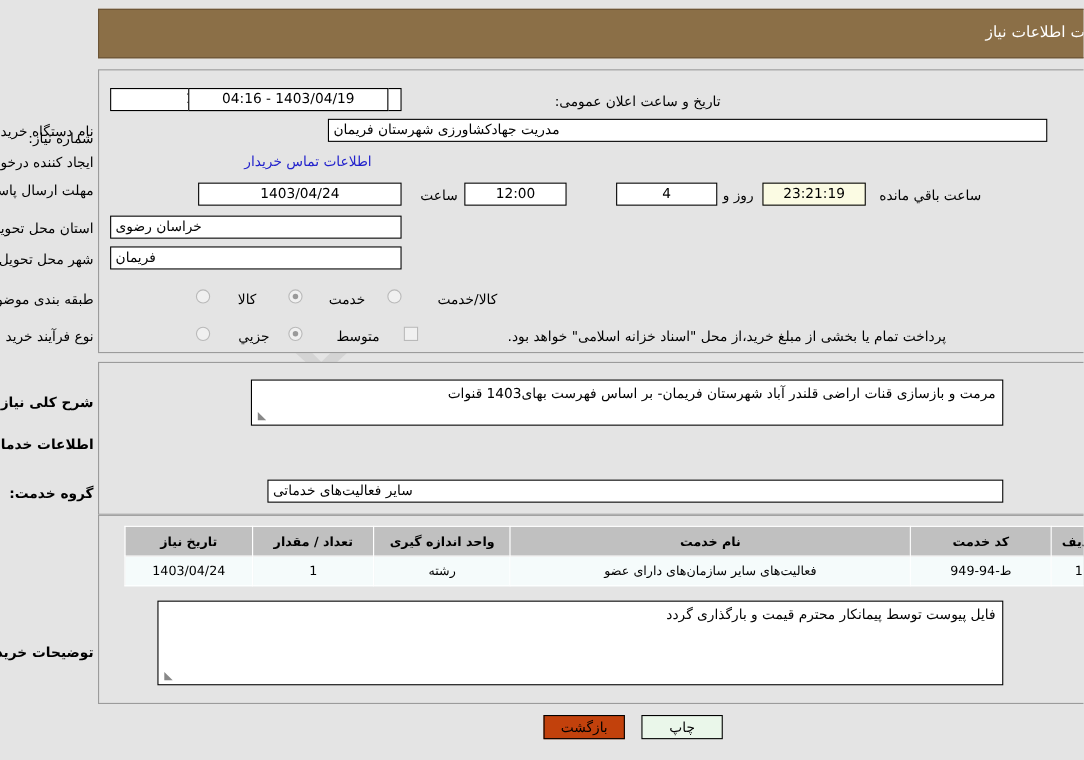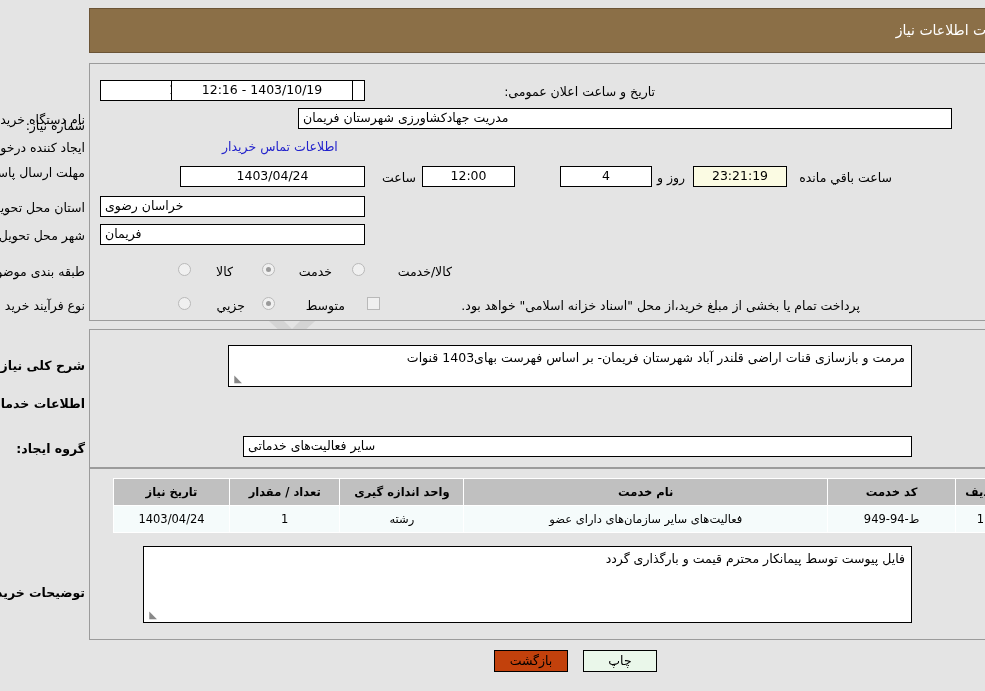--- a/index.html
+++ b/index.html
@@ -218,7 +218,7 @@
 
   <div class="lbl" style="right:330px;top:84px;">تاریخ و ساعت اعلان عمومی:</div>
 
-  <div class="tb center" style="left:104px;top:80px;width:182px;height:21px;">1403/10/19 - 12:16</div>
+  <div class="tb center" style="left:104px;top:80px;width:182px;height:21px;">1403/04/19 - 04:16</div>
 
   <div class="lbl" style="right:900px;top:112px;">نام دستگاه خریدار:</div>
   <div class="tb right" style="left:231px;top:108px;width:654px;height:21px;">مدریت جهادکشاورزی شهرستان فریمان</div>

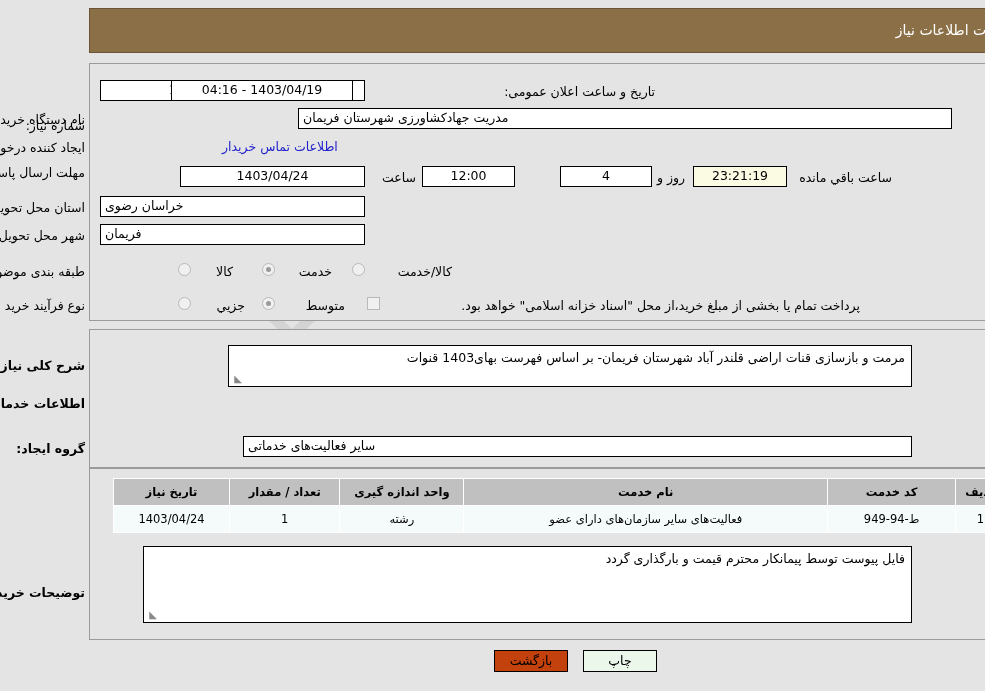--- a/index.html
+++ b/index.html
@@ -267,7 +267,7 @@
 
   <div class="lbl lbl-bold" style="right:900px;top:396px;">اطلاعات خدمات مورد نیاز</div>
 
-  <div class="lbl lbl-bold" style="right:900px;top:441px;">گروه ایجاد:</div>
+  <div class="lbl lbl-bold" style="right:900px;top:441px;">گروه خدمت:</div>
   <div class="tb right" style="left:176px;top:436px;width:669px;height:21px;">سایر فعالیت‌های خدماتی</div>
 
   <div class="panel panel-bottom"></div>

